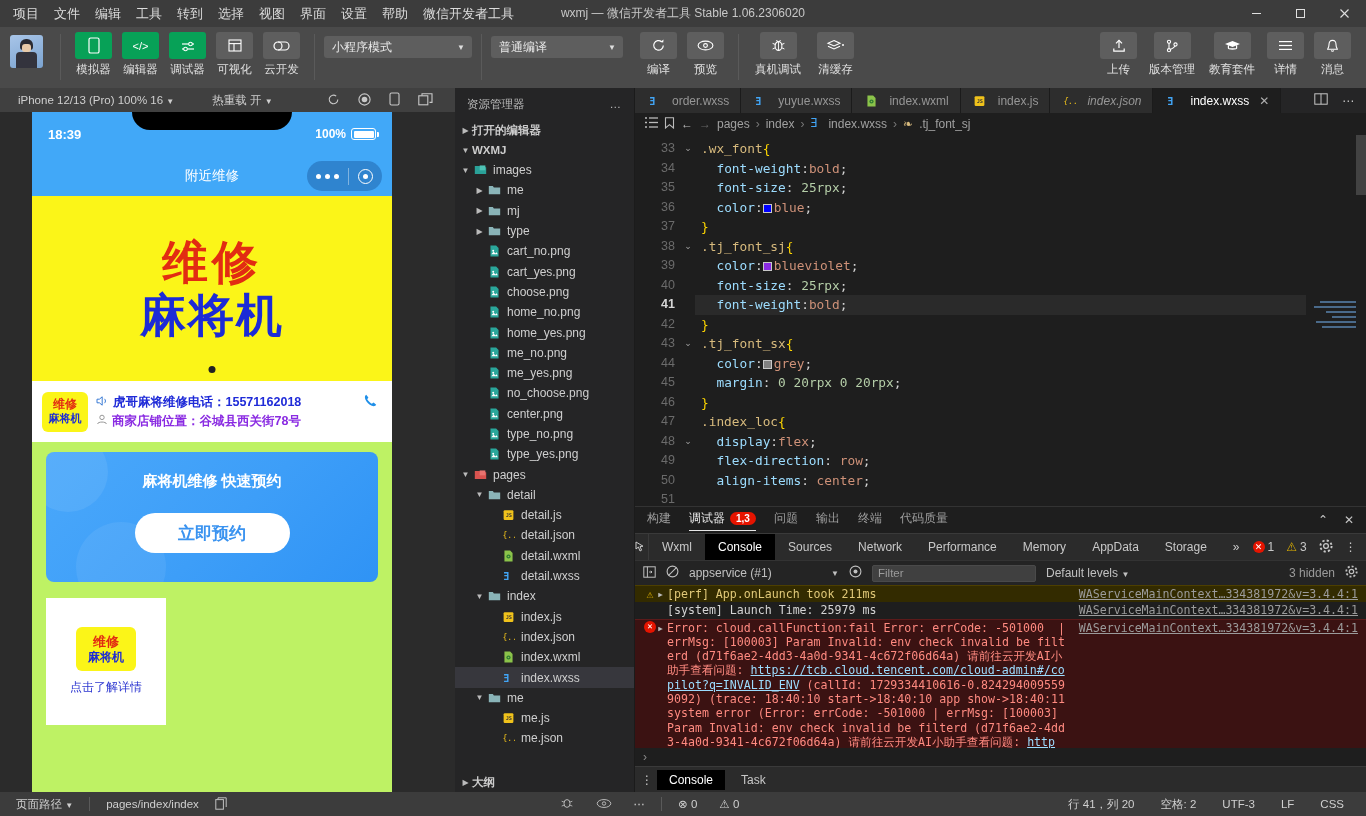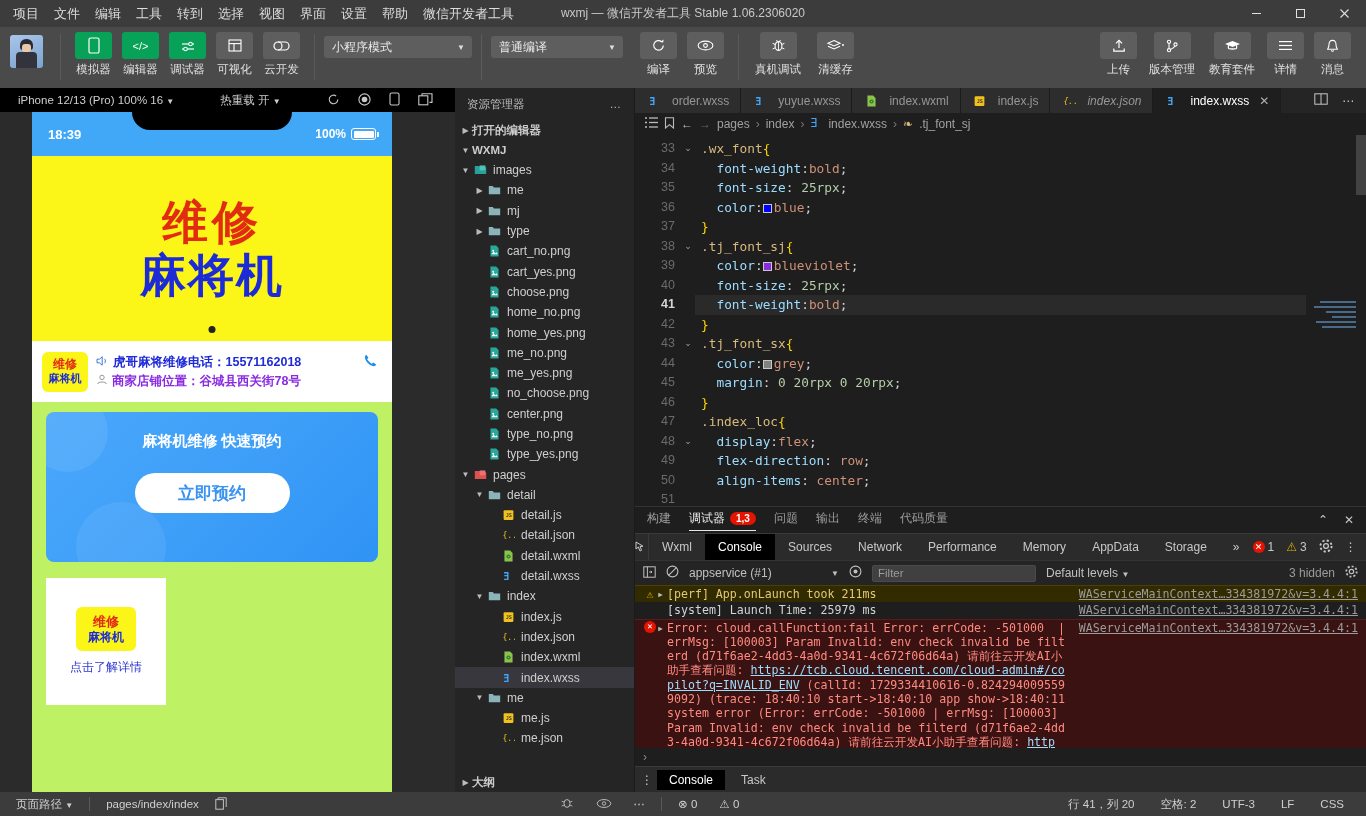--- a/index.html
+++ b/index.html
@@ -64,8 +64,8 @@
   
   #sim-pane { width:455px; background:#2b2b2b; display:flex; flex-direction:column; flex:none; }
   #sim-bar {
-    height:24px; background:#000000; display:flex; align-items:center;
-    font-size:11.5px; color:#cfcfcf; padding:0 8px; gap:8px;
+    height:24px; background:#404040; display:flex; align-items:center;
+    font-size:11.5px; color:#cfcfcf; padding:0 8px; gap:0;
   }
   #sim-bar .seg { padding:0 10px; white-space:nowrap; }
   #sim-bar .icons { margin-left:auto; display:flex; gap:18px; padding-right:14px; align-items:center; }

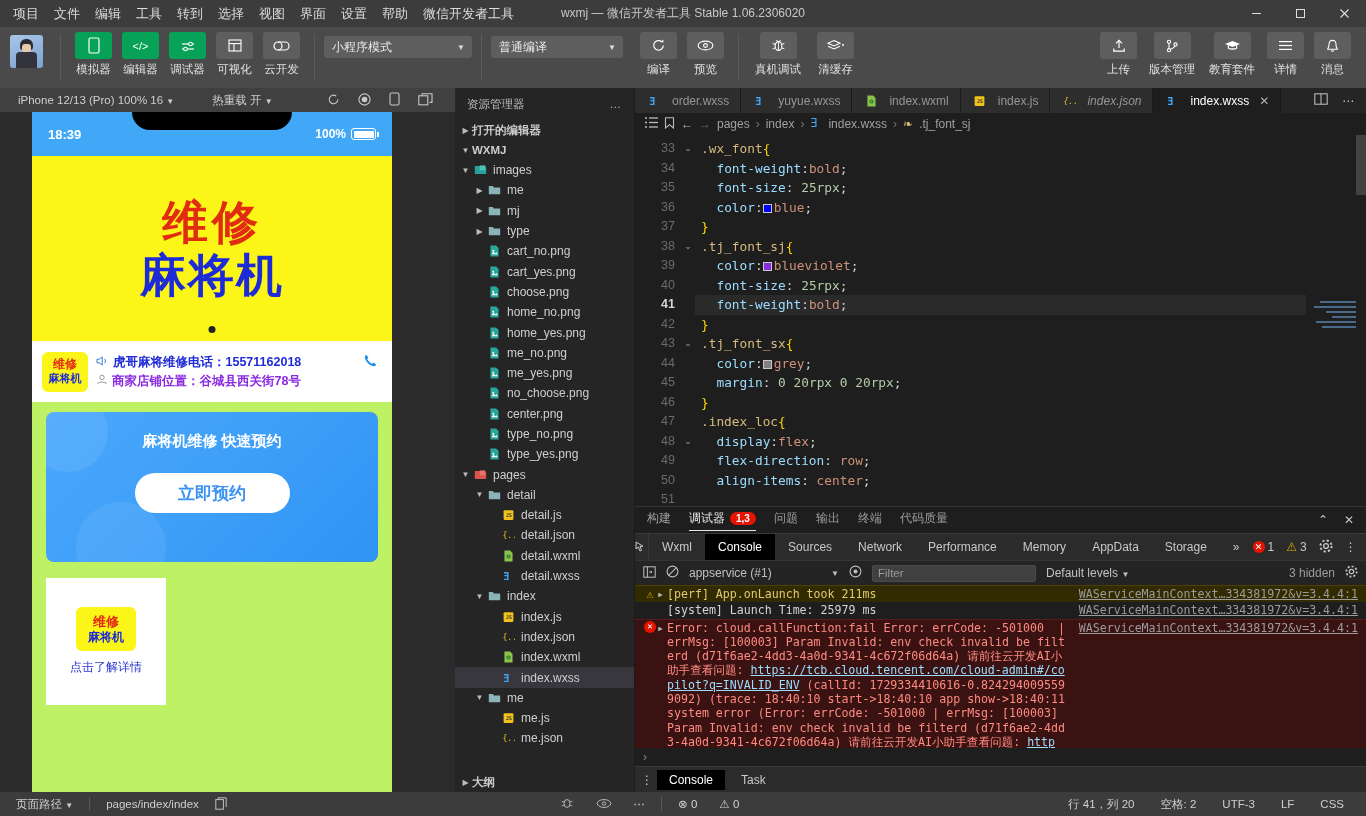--- a/index.html
+++ b/index.html
@@ -494,6 +494,20 @@
           </div>
         </div>
 
+        <div id="nav-bar">
+          <span>附近维修</span>
+          <div id="capsule">
+            <span class="dots">
+                <i></i>
+                <i></i>
+                <i></i>
+              </span>
+            <span class="div"></span>
+            <span class="tgt">
+                <i></i>
+              </span>
+          </div>
+        </div>
 
         <div id="poster">
           <div class="l1">维修</div>

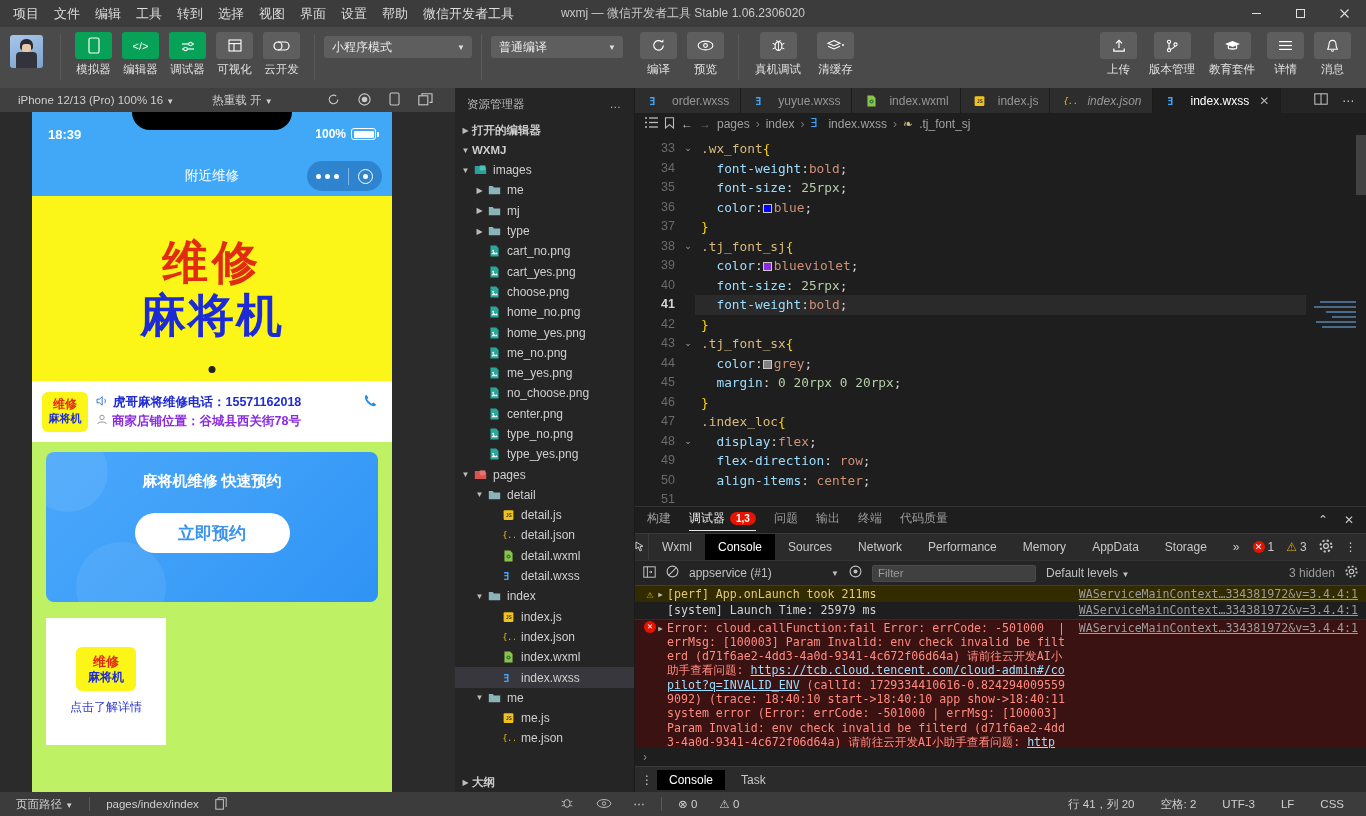--- a/index.html
+++ b/index.html
@@ -121,7 +121,7 @@
   .iline .t2 { color:#8a2be2; font-weight:bold; }
   .ph-ico { color:#1f8fe8; font-size:15px; margin-left:auto; padding-right:4px; }
   #promo {
-    margin:10px 14px 0 14px; height:150px; border-radius:8px; position:relative; overflow:hidden;
+    margin:10px 14px 0 14px; height:130px; border-radius:8px; position:relative; overflow:hidden;
     background:linear-gradient(135deg,#4aa8fb 0%,#3d9ef8 55%,#2f93f5 100%);
     display:flex; flex-direction:column; align-items:center; padding-top:20px;
   }

